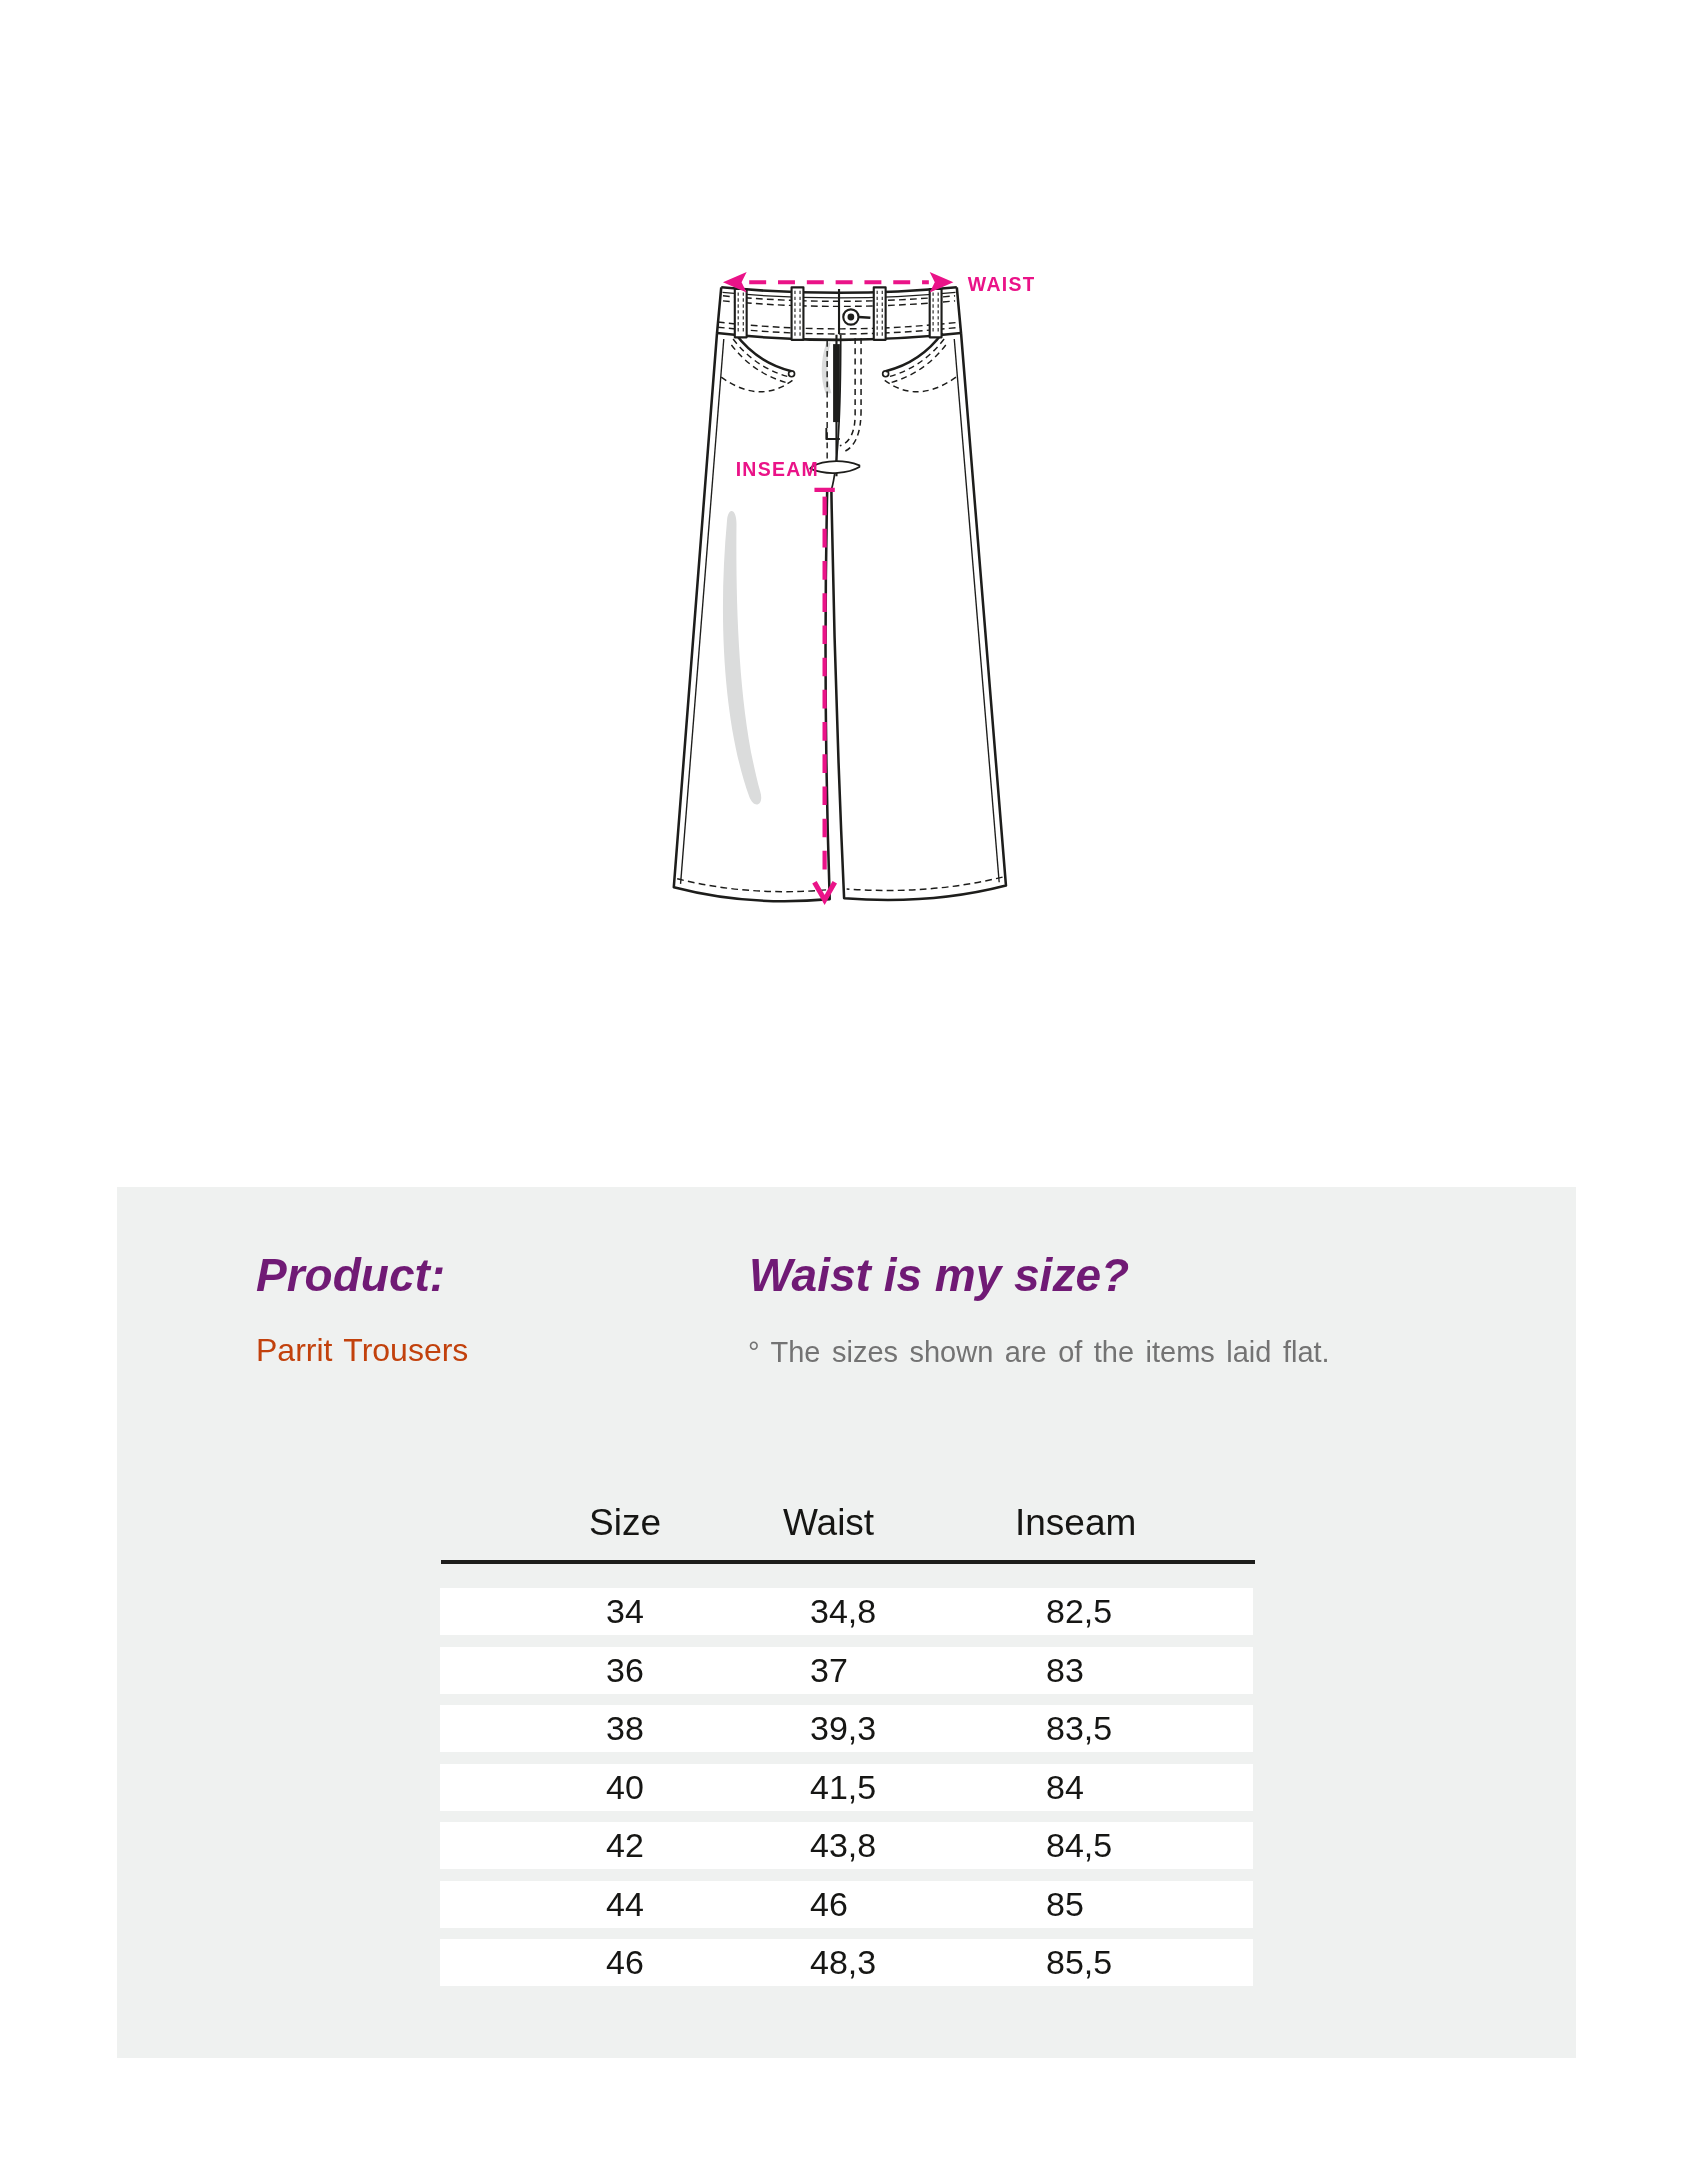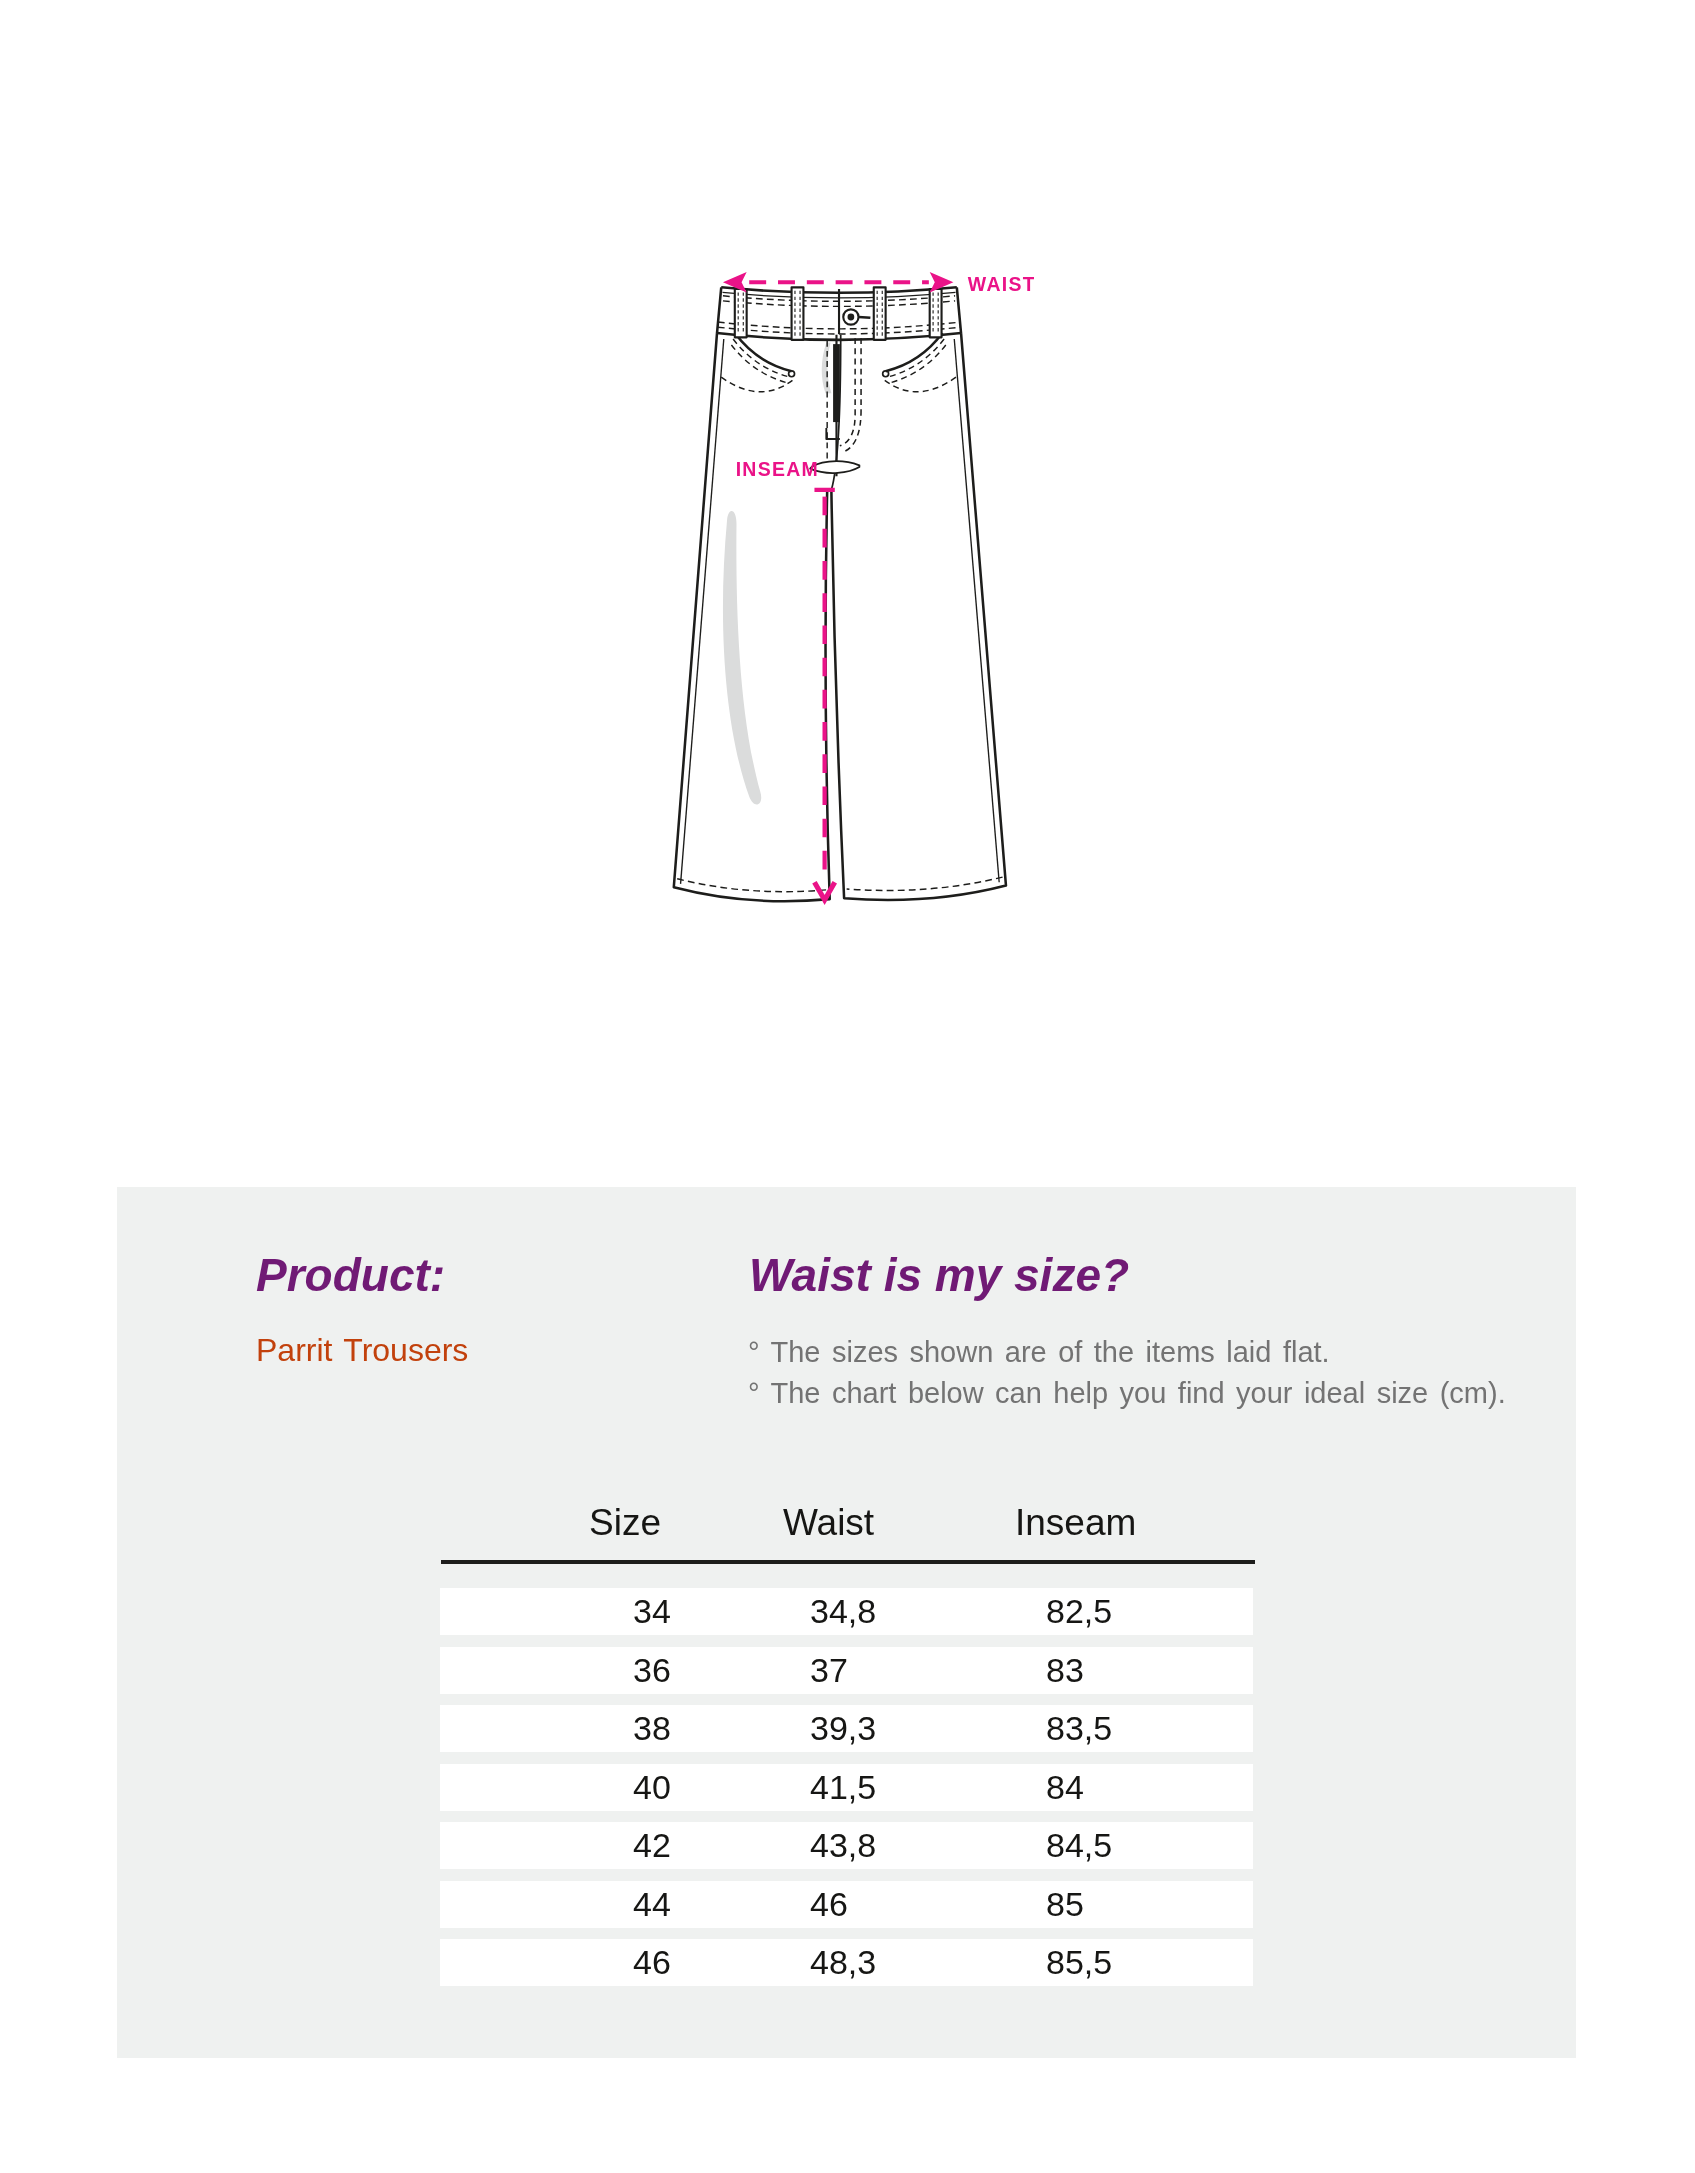--- a/index.html
+++ b/index.html
@@ -116,7 +116,6 @@
 <div class="h-bold" style="left:749px;top:1248px;">Waist is my size?</div>
 <div class="notes">
     <div>° The sizes shown are of the items laid flat.</div>
-    <div>° The chart below can help you find your ideal size (cm).</div>
   </div>
 
 <div class="thead">

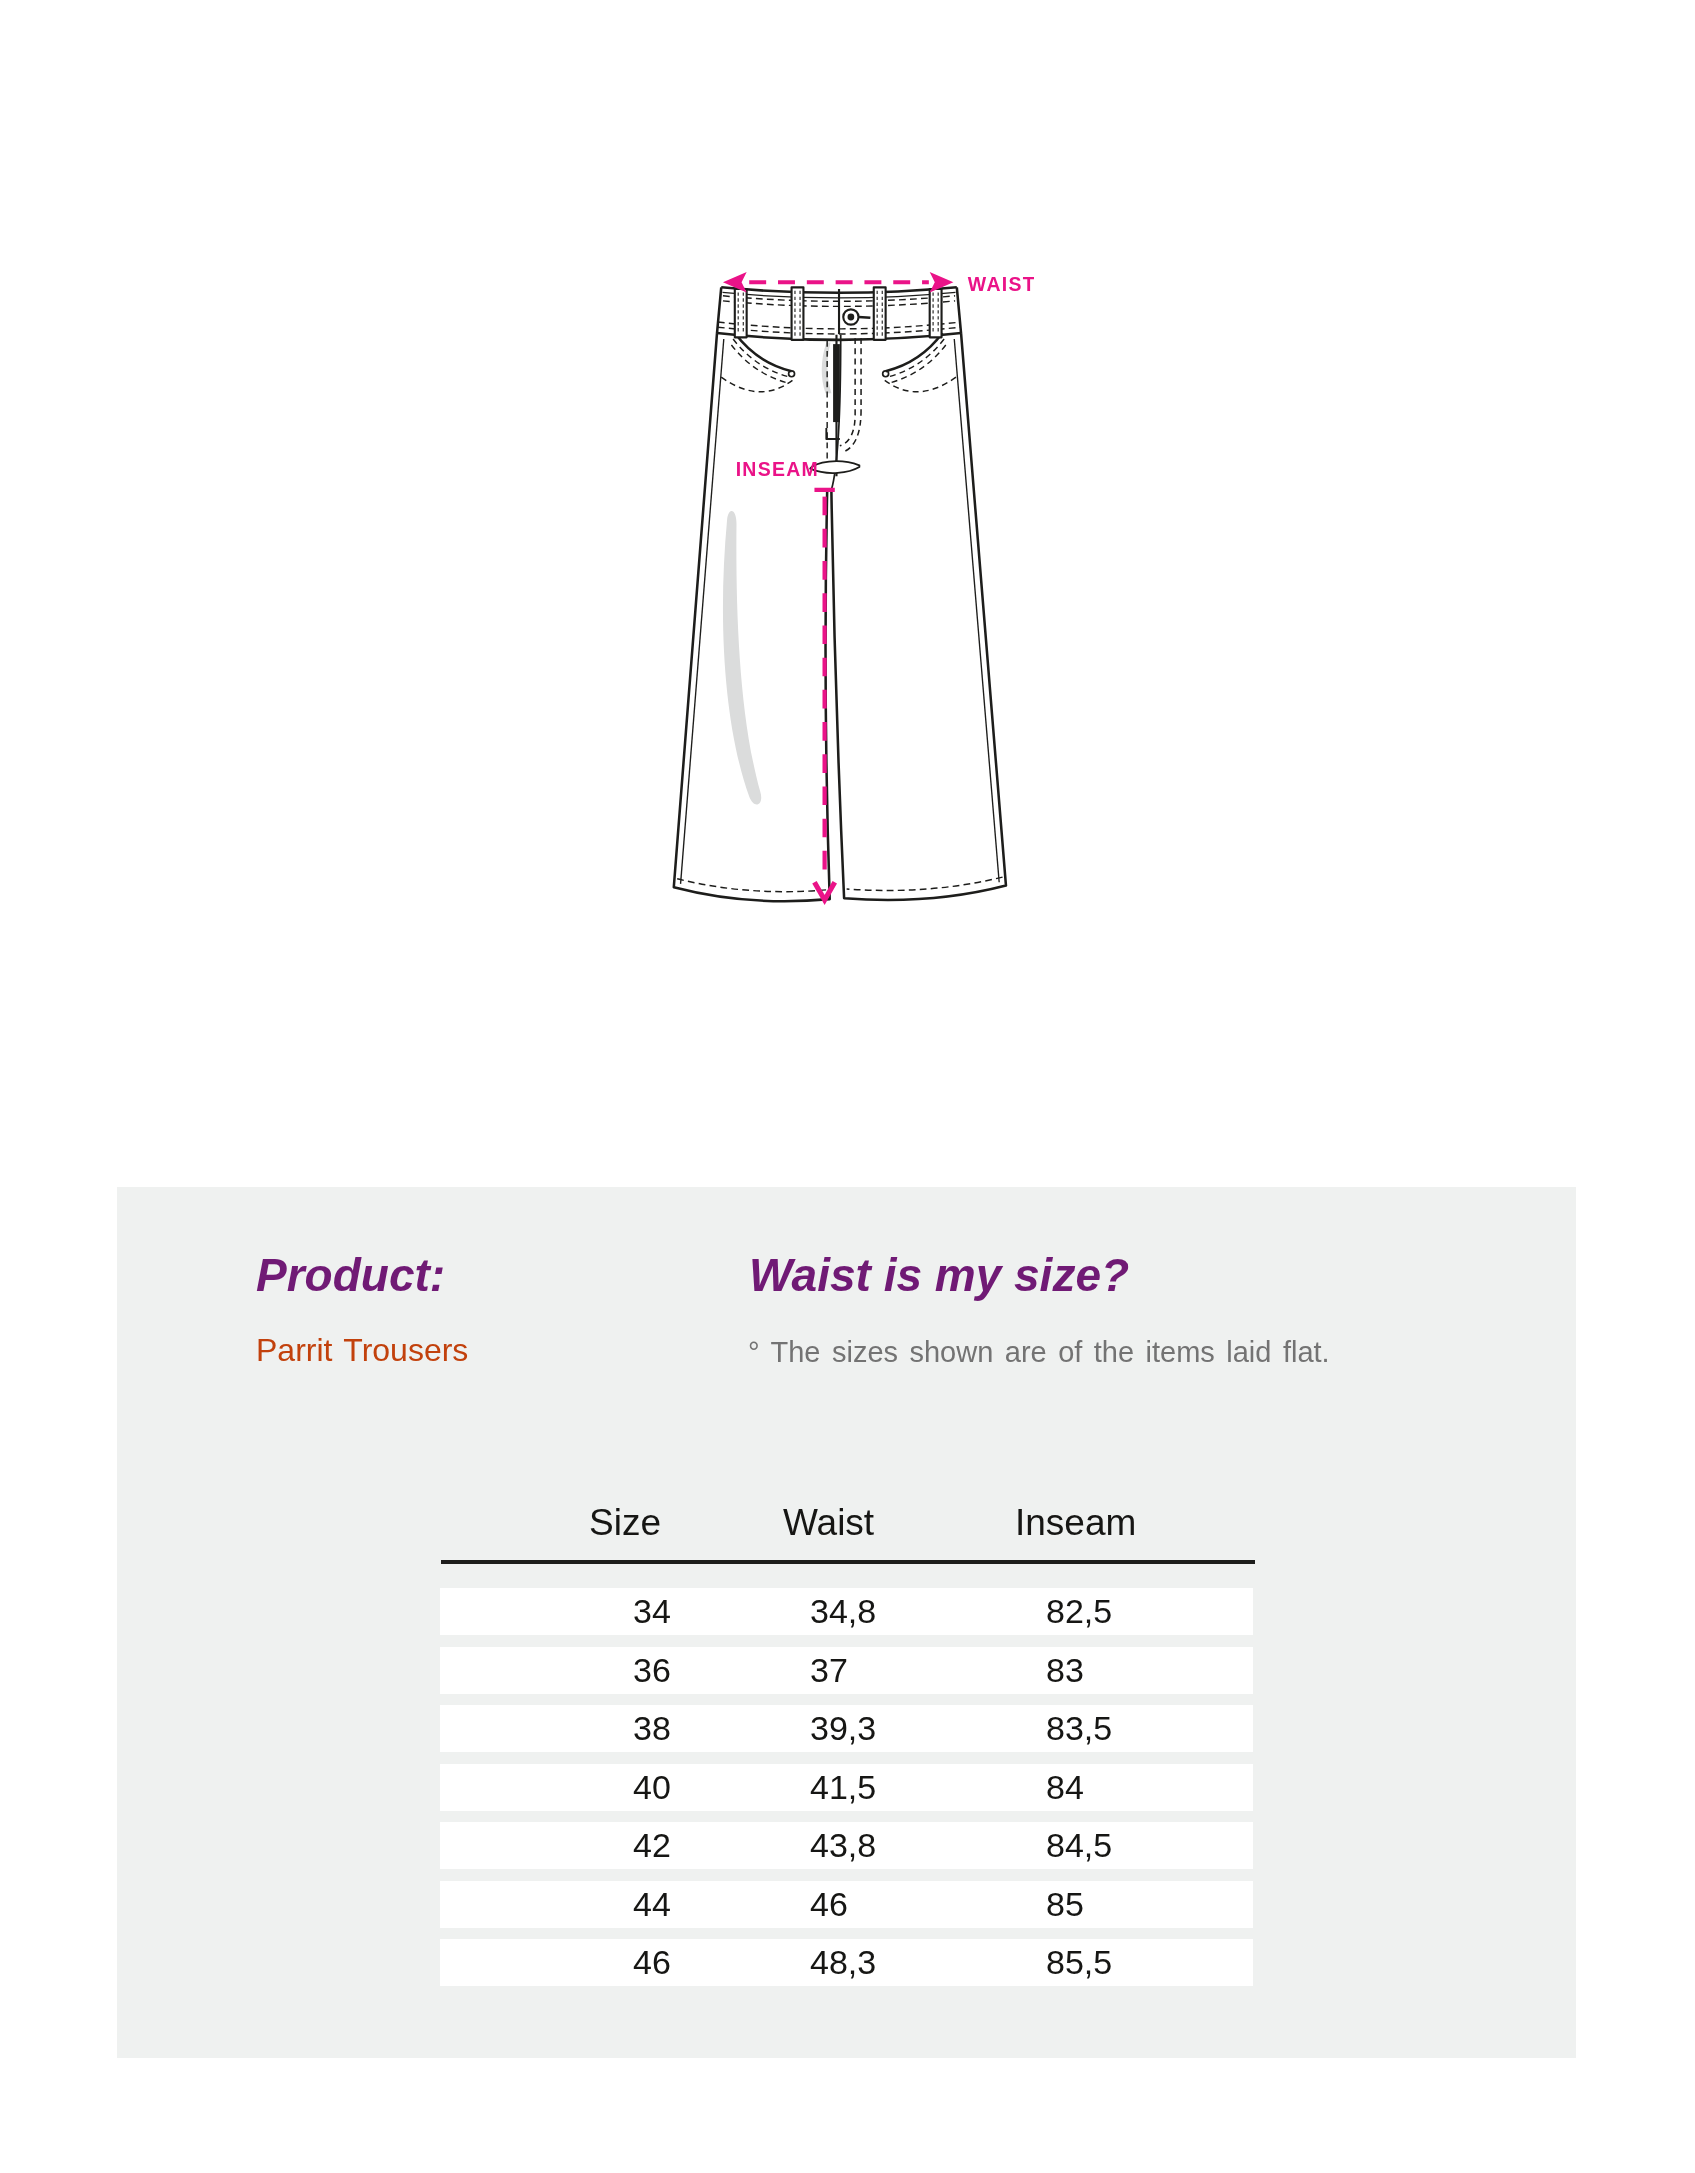--- a/index.html
+++ b/index.html
@@ -21,7 +21,7 @@
   .rule{position:absolute;left:441px;top:1560px;width:814px;height:4.2px;background:#1d1d1b;}
   .trow{position:absolute;left:440px;width:813px;height:47px;background:#ffffff;}
   .tcell{position:absolute;top:0;font-size:34px;line-height:47px;color:#161614;white-space:nowrap;}
-  .tcell.c0{left:166px;margin-left:27px;} .tcell.c1{left:370px;text-align:center;} .tcell.c2{left:606px;}
+  .tcell.c0{left:166px;} .tcell.c1{left:370px;text-align:center;} .tcell.c2{left:606px;}
   svg text{font-family:"Liberation Sans",sans-serif;}
 </style>
 </head>

